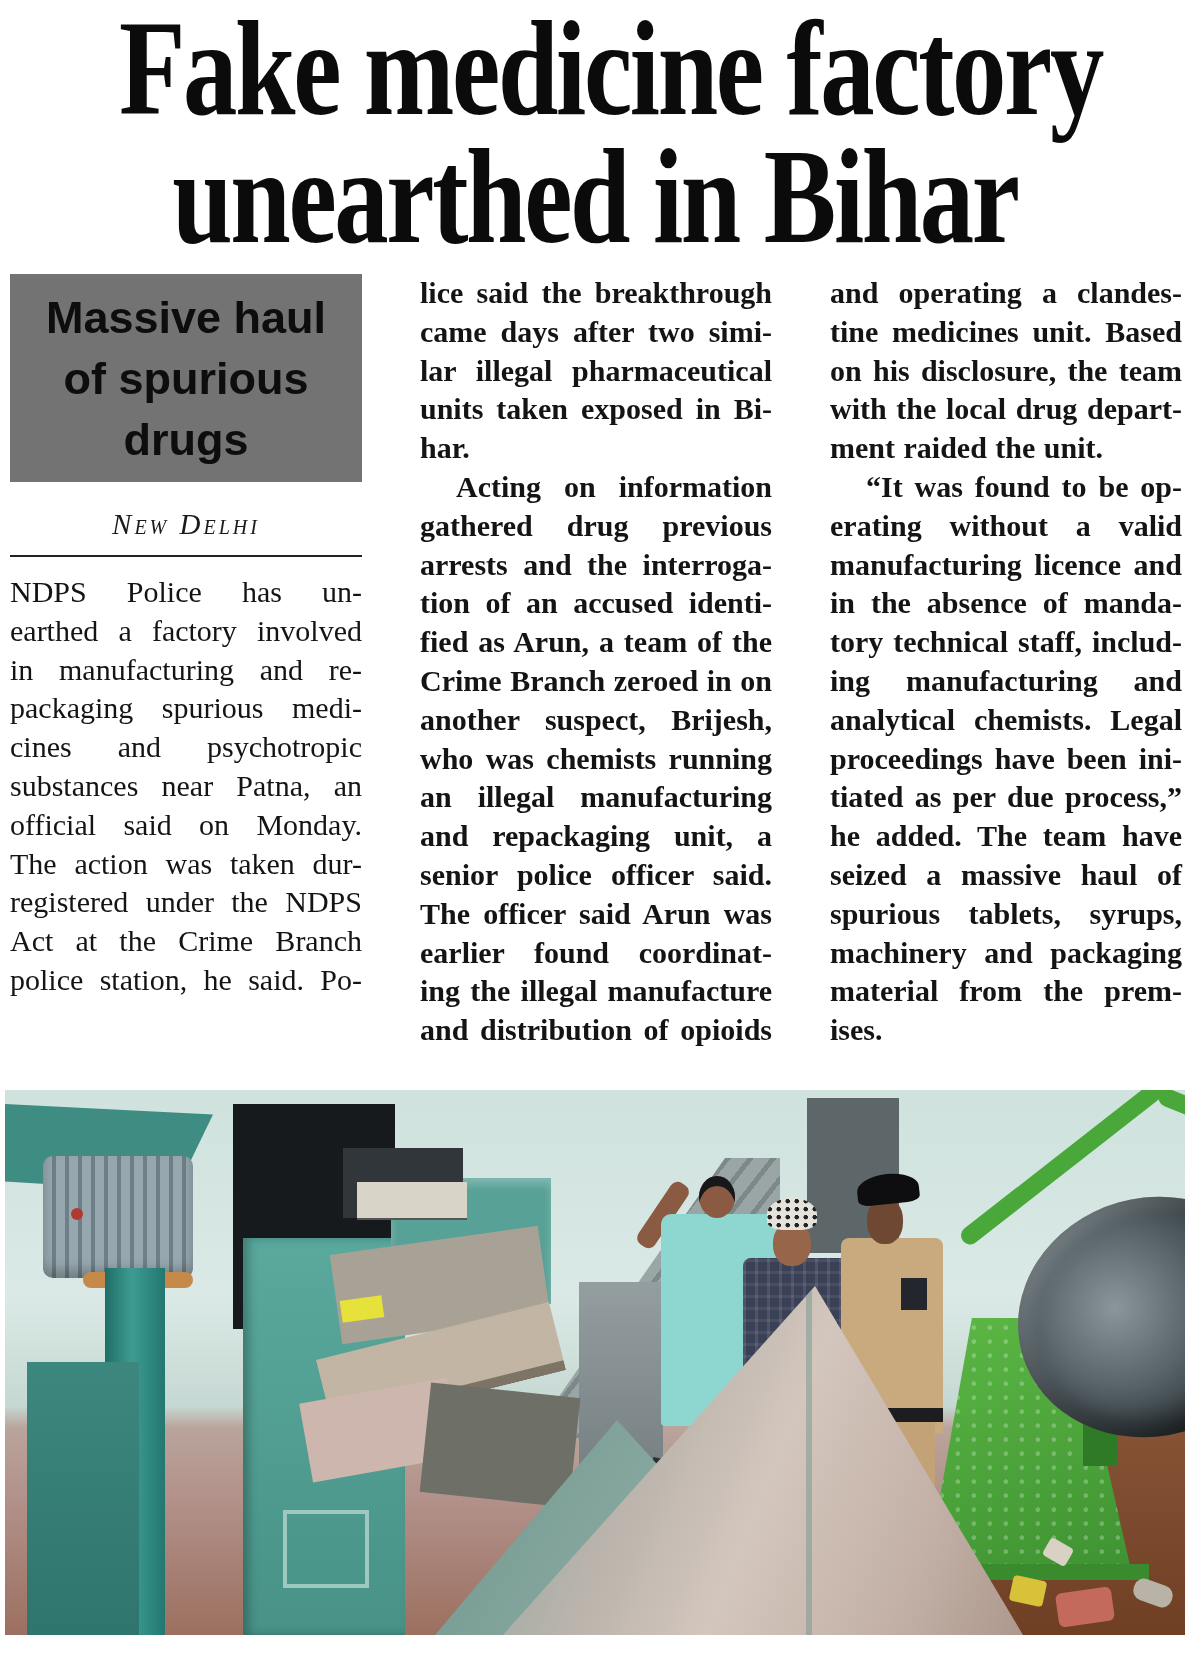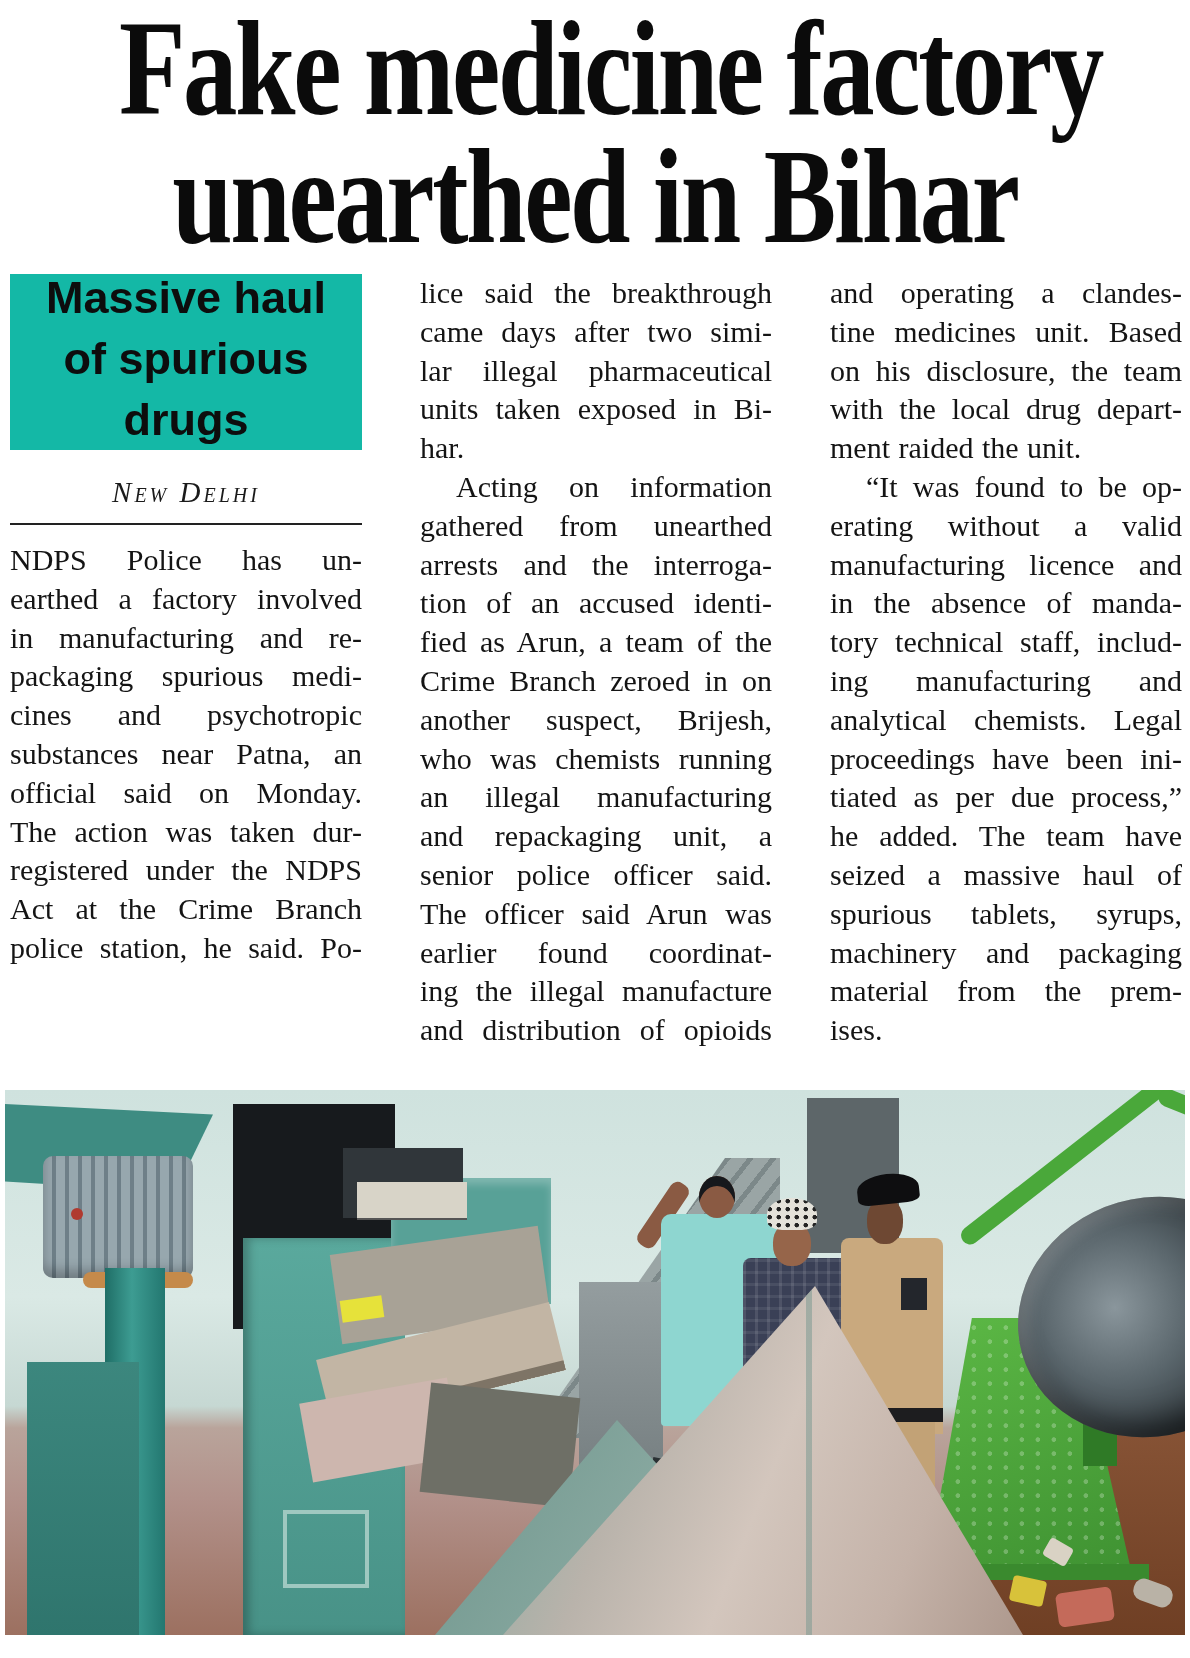--- a/index.html
+++ b/index.html
@@ -17,7 +17,7 @@
   .content{display:flex;gap:58px;padding:14px 8px 0 10px;}
   .col{flex:1 1 0;min-width:0;}
 
-  .subhead-box{background:#14b8a6;height:176px;display:flex;align-items:flex-end;justify-content:center;}
+  .subhead-box{background:#737373;height:208px;display:flex;align-items:center;justify-content:center;}
   .subhead{font-family:"Liberation Sans", sans-serif;font-weight:bold;color:#0d0d0d;
            font-size:45px;line-height:61px;text-align:center;}
   .dateline{margin-top:26px;text-align:center;font-variant:small-caps;

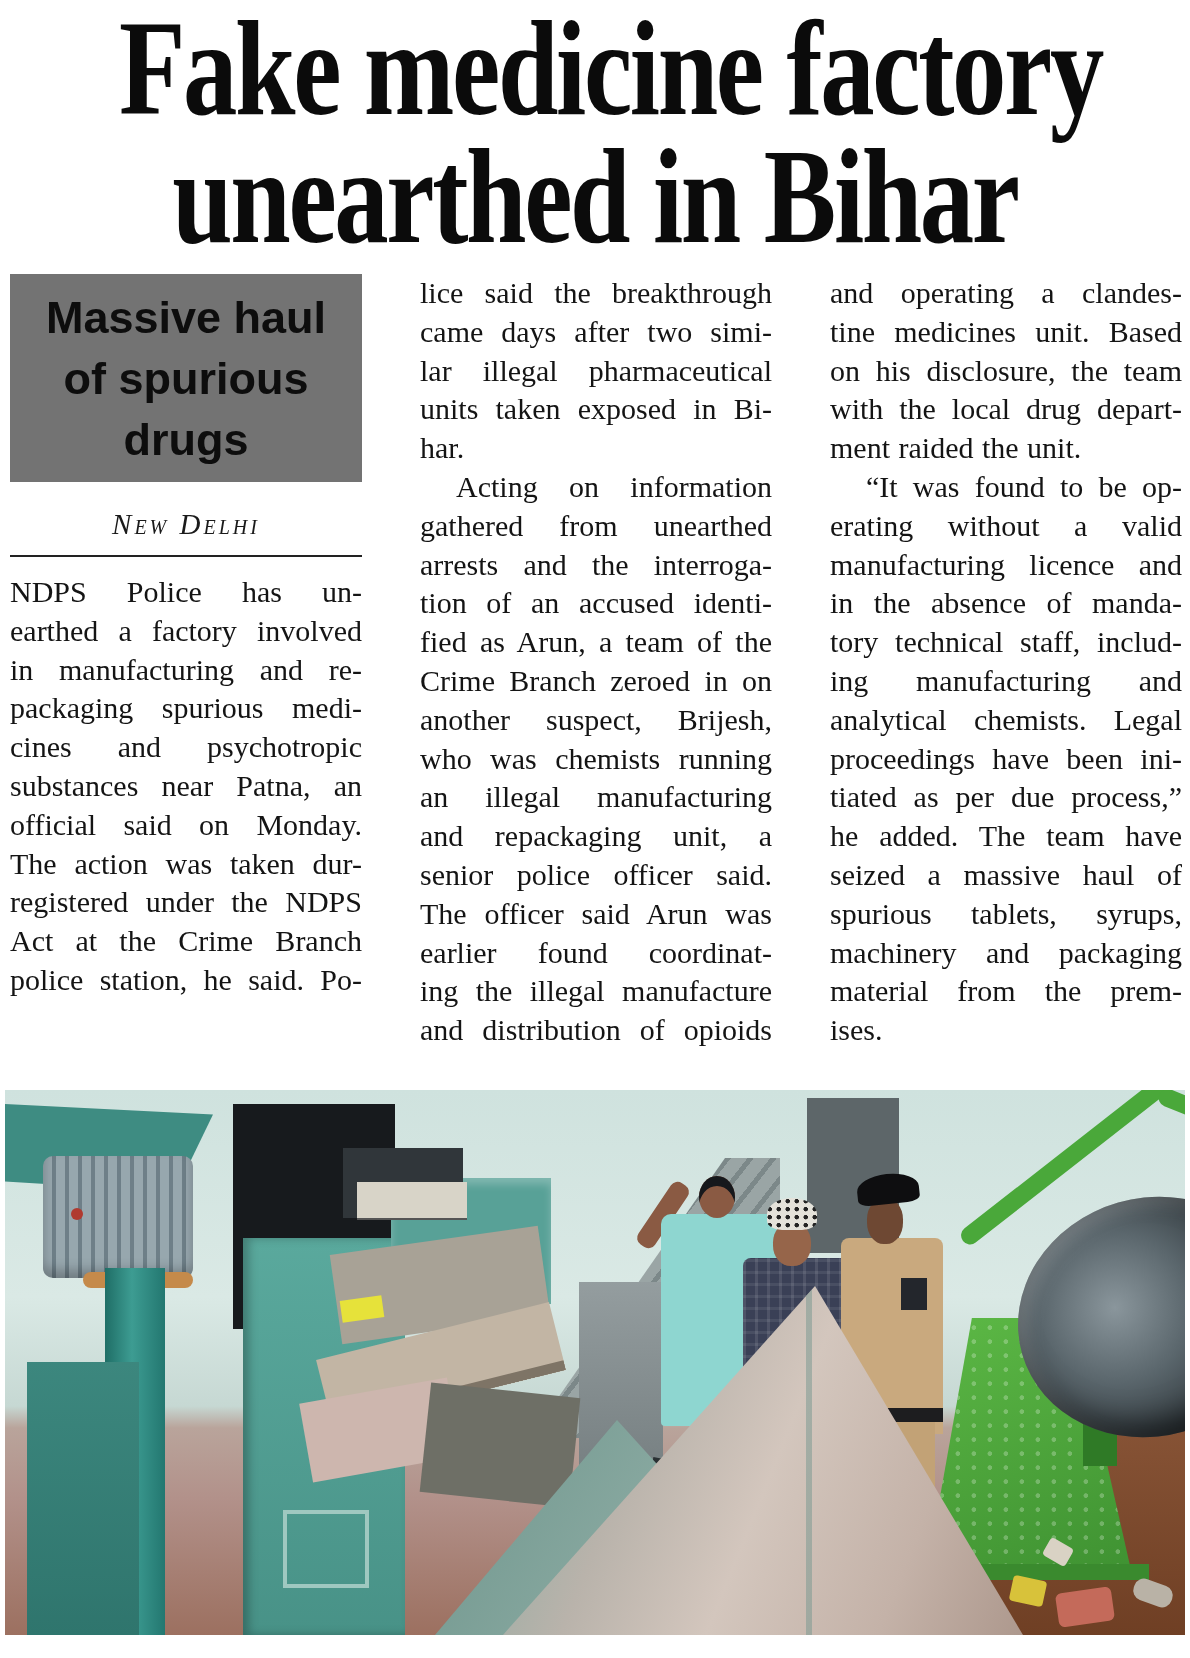--- a/index.html
+++ b/index.html
@@ -24,7 +24,7 @@
             font-size:29px;letter-spacing:3px;color:#1a1a1a;font-style:italic;}
   .dateline-rule{border:none;border-bottom:2px solid #222;margin:14px 0 0 0;}
   .bodytext{margin-top:16px;}
-  .col.plain .bodytext{margin-top:0;}
+  .col.plain .bodytext{margin-top:0;font-weight:bold;}
 
   .bline{font-size:30px;line-height:38.8px;color:#141414;
          text-align:justify;text-align-last:justify;word-spacing:1px;}

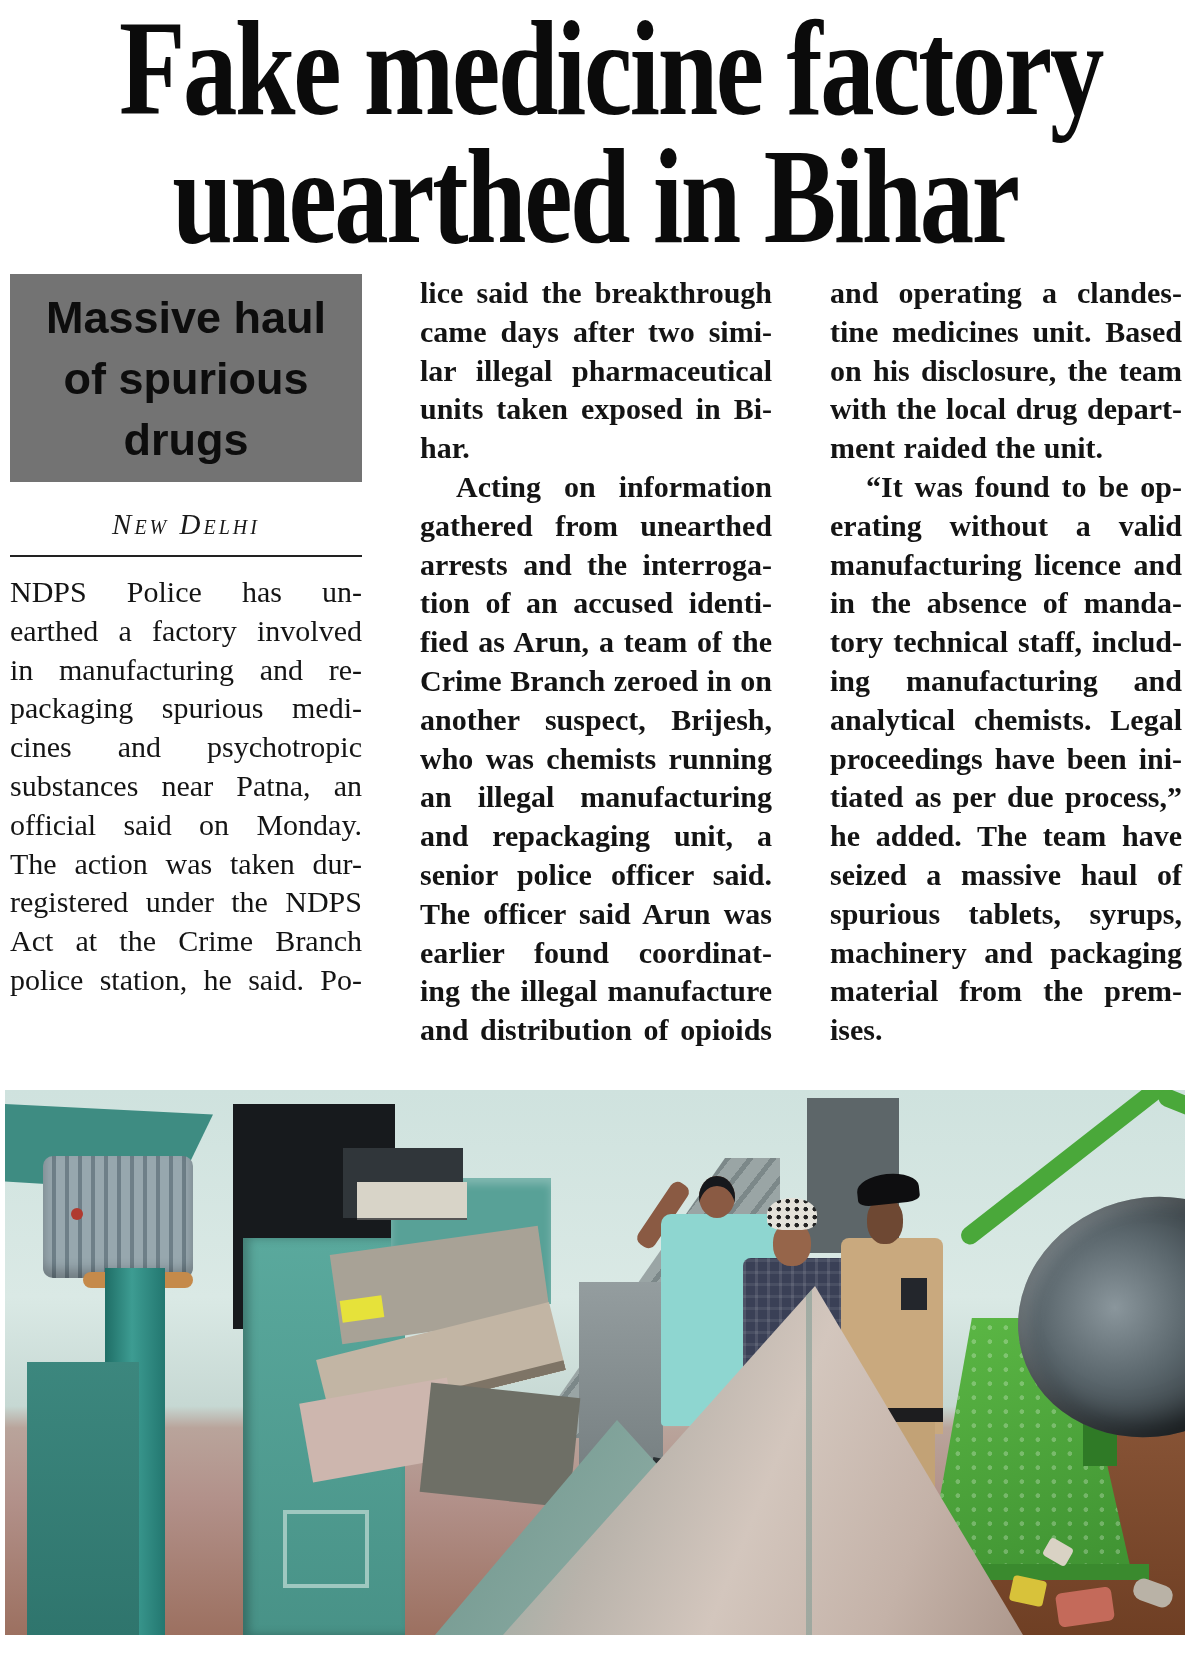--- a/index.html
+++ b/index.html
@@ -154,7 +154,7 @@
           <div class="bline">units taken exposed in Bi-</div>
           <div class="bline pend">har.</div>
           <div class="bline indent">Acting on information</div>
-          <div class="bline">gathered from unearthed</div>
+          <div class="bline">gathered drug previous</div>
           <div class="bline">arrests and the interroga-</div>
           <div class="bline">tion of an accused identi-</div>
           <div class="bline">fied as Arun, a team of the</div>

